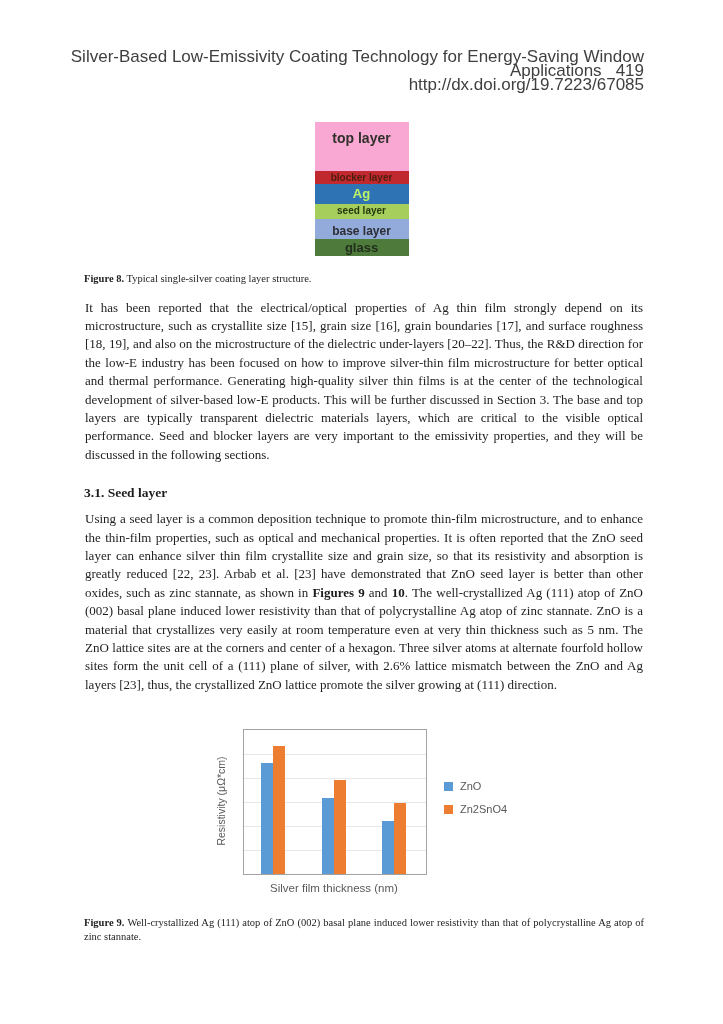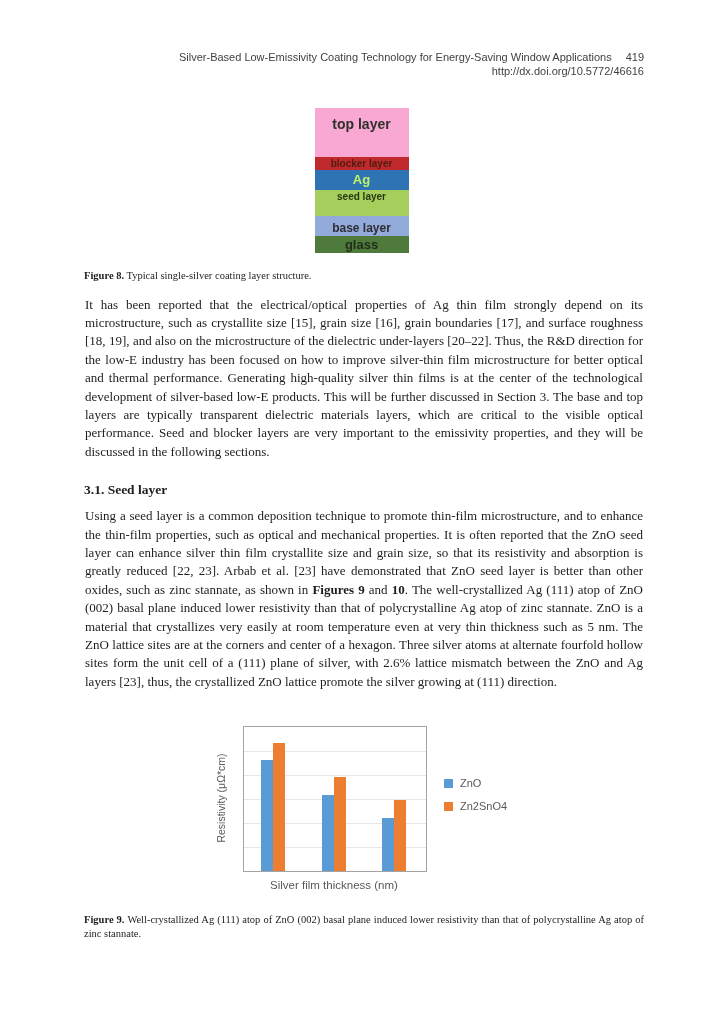--- a/index.html
+++ b/index.html
@@ -18,7 +18,7 @@
     margin-right:79px;
     text-align:right;
     font-family:"Liberation Sans", sans-serif;
-    font-size:11px;
+    font-size:17px;
     line-height:14px;
     color:#3f3f3f;
   }

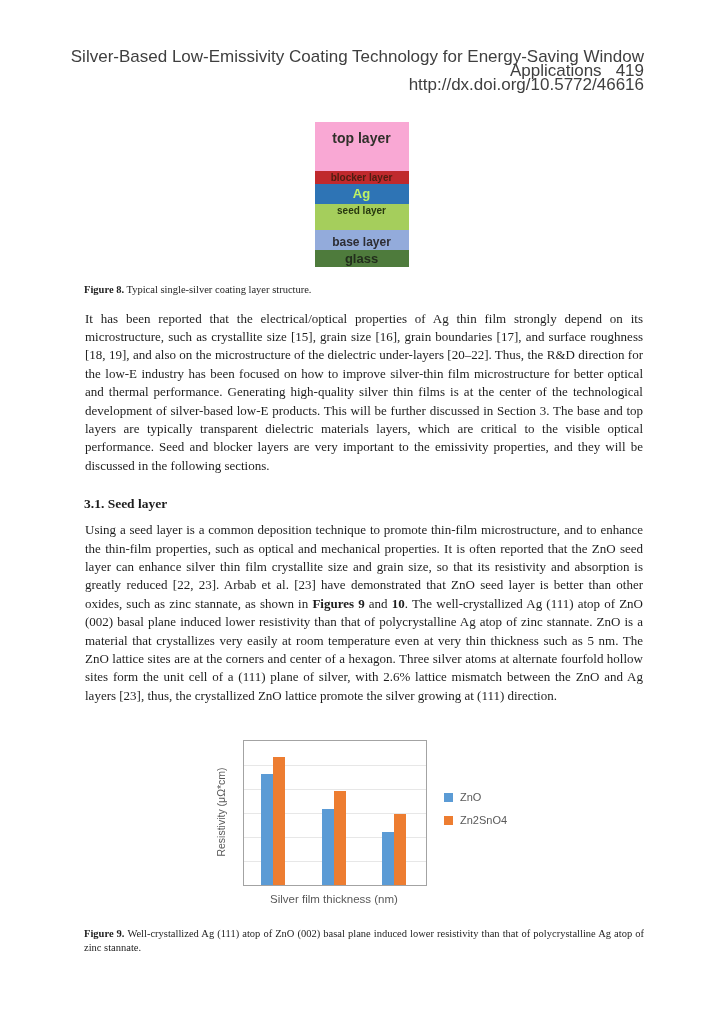--- a/index.html
+++ b/index.html
@@ -131,7 +131,7 @@
 
   <div class="running-head">
     <div><span>Silver-Based Low-Emissivity Coating Technology for Energy-Saving Window Applications</span><span class="pageno">419</span></div>
-    <div><a href="#">http://dx.doi.org/10.5772/46616</a></div>
+    <div><a href="#">http://dx.doi.org/19.7223/67085</a></div>
   </div>
 
   <div class="stack">

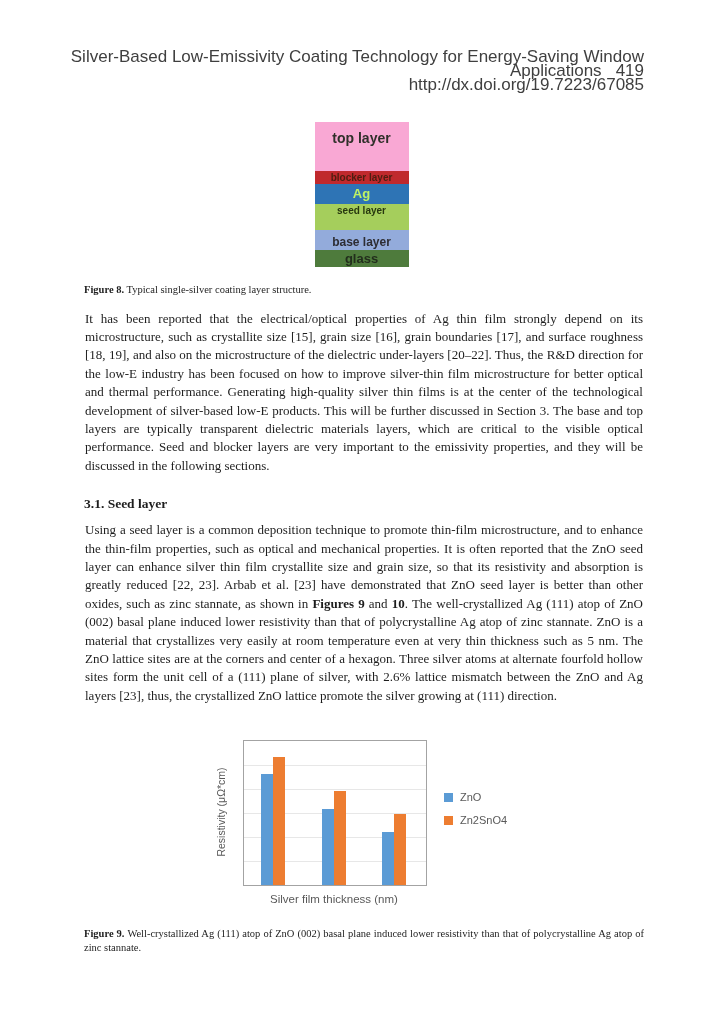--- a/index.html
+++ b/index.html
@@ -138,7 +138,7 @@
       <div class="layer" style="height: 49px; line-height: 33px; background: #f9a8d4; color: rgb(48, 48, 42); font-size: 14px;">top layer</div>
       <div class="layer" style="height: 13px; line-height: 13px; background: rgb(192, 41, 45); color: rgb(77, 29, 16); font-size: 10px;">blocker layer</div>
       <div class="layer" style="height: 20px; line-height: 20px; background: rgb(46, 116, 181); color: #bef264; font-size: 13px;">Ag</div>
-      <div class="layer" style="height: 26px; line-height: 13px; background: rgb(165, 206, 92); color: rgb(39, 56, 15); font-size: 10px;">seed layer</div>
+      <div class="layer" style="height: 15px; line-height: 13px; background: rgb(165, 206, 92); color: rgb(39, 56, 15); font-size: 10px;">seed layer</div>
       <div class="layer" style="height: 20px; line-height: 24px; background: rgb(147, 171, 219); color: rgb(45, 45, 51); font-size: 12px;">base layer</div>
       <div class="layer" style="height: 17px; line-height: 17px; background: rgb(78, 123, 60); color: rgb(34, 46, 28); font-size: 13px;">glass</div>
     </div>

